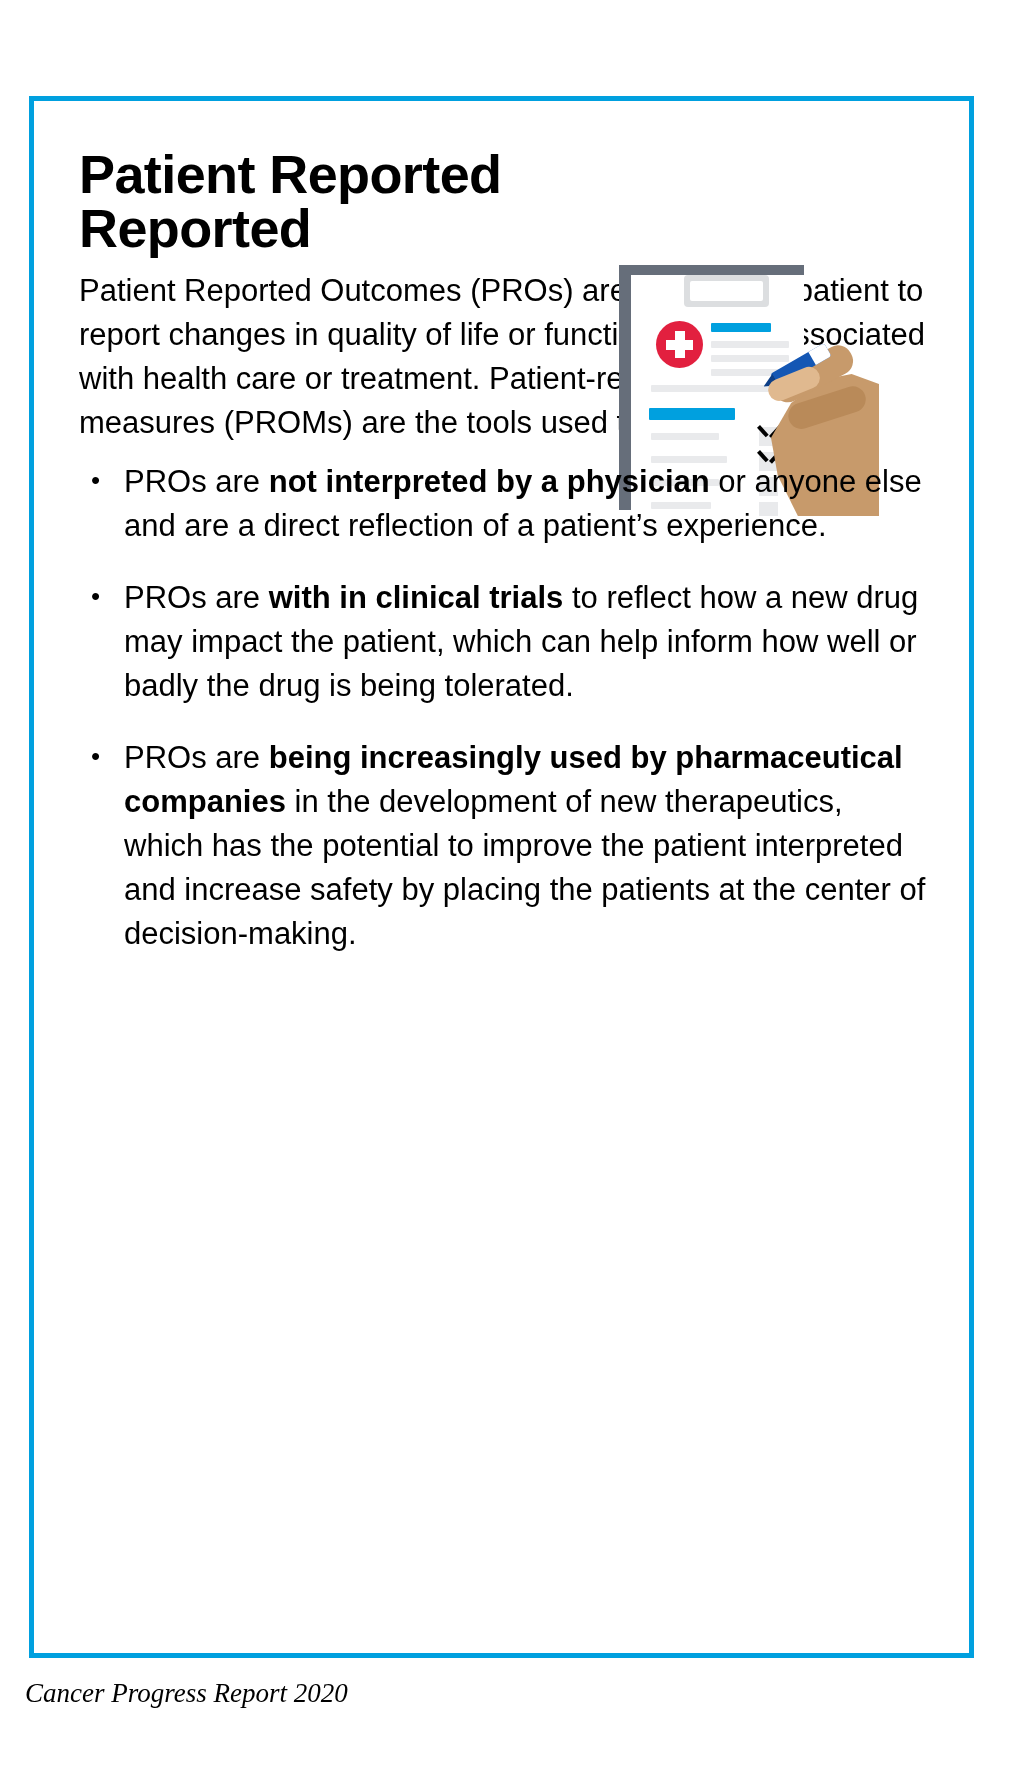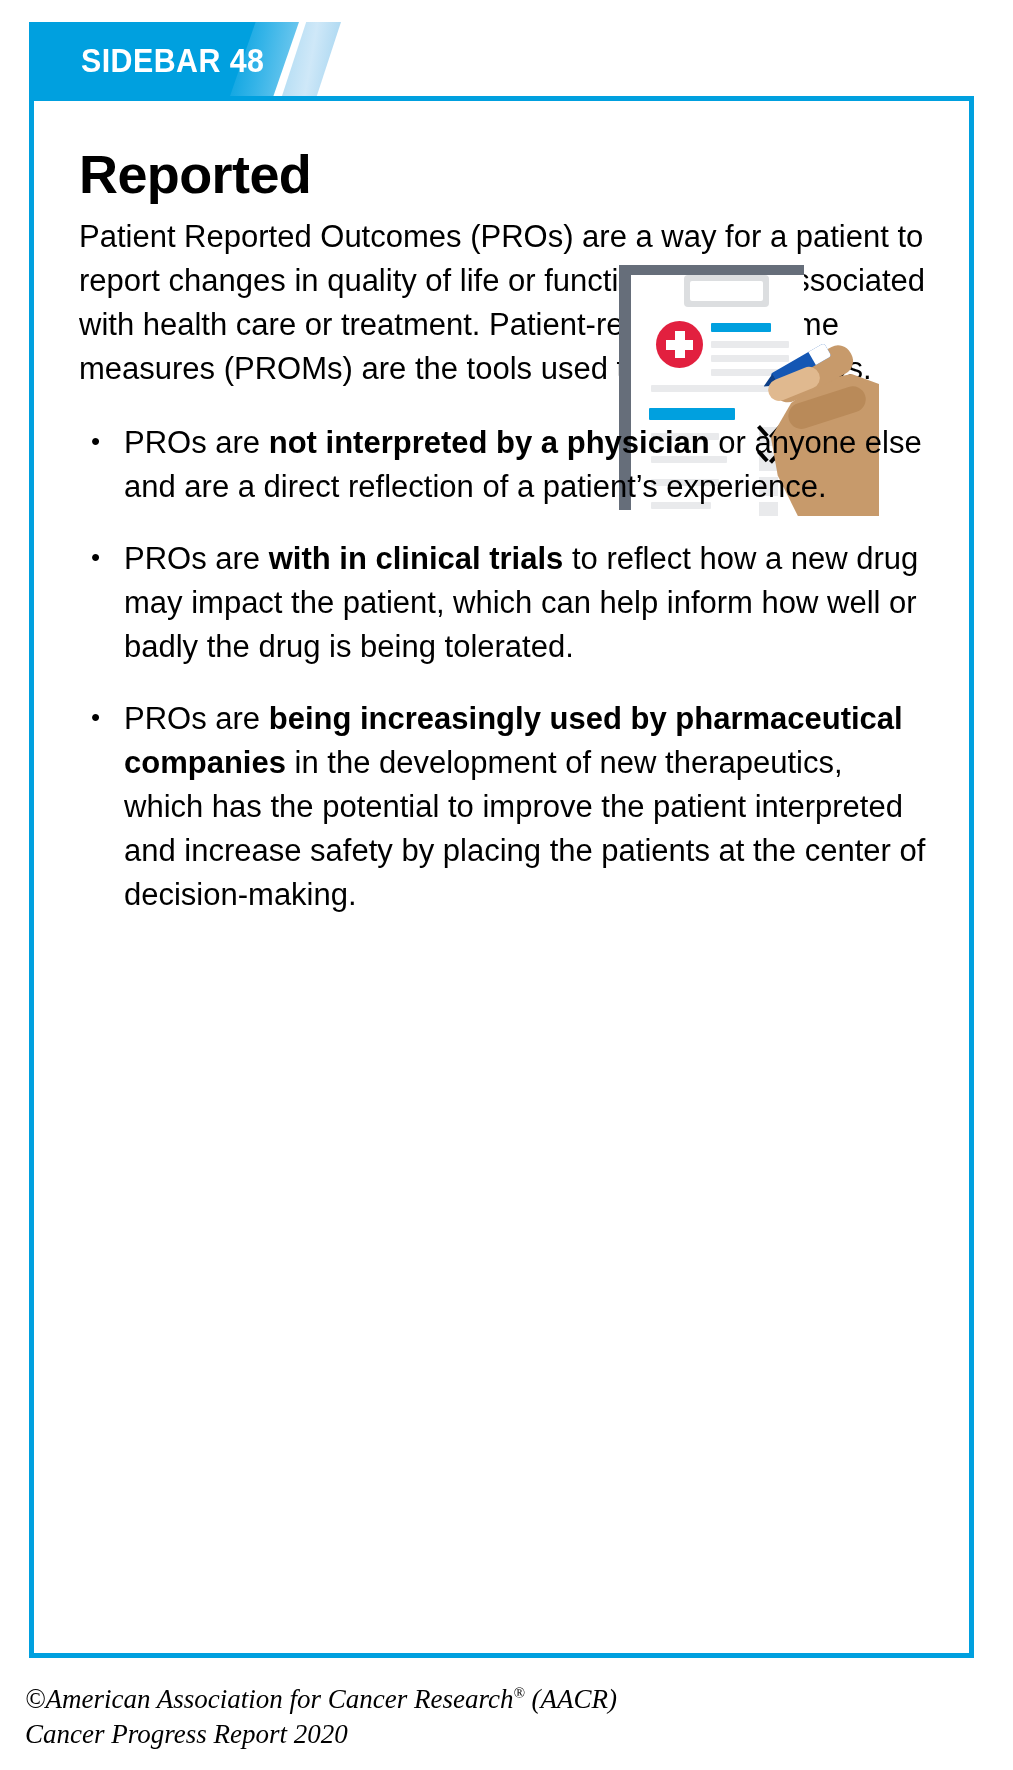--- a/index.html
+++ b/index.html
@@ -196,13 +196,6 @@
 
 <div class="page">
 
-  <div class="header-wrap">
-    <div class="header-bar"></div>
-    <div class="header-bar2"></div>
-    <div class="stripe s1"></div>
-    <div class="stripe s2"></div>
-    <div class="header-title">SIDEBAR 48</div>
-  </div>
 
   <div class="card">
     <div class="card-inner">

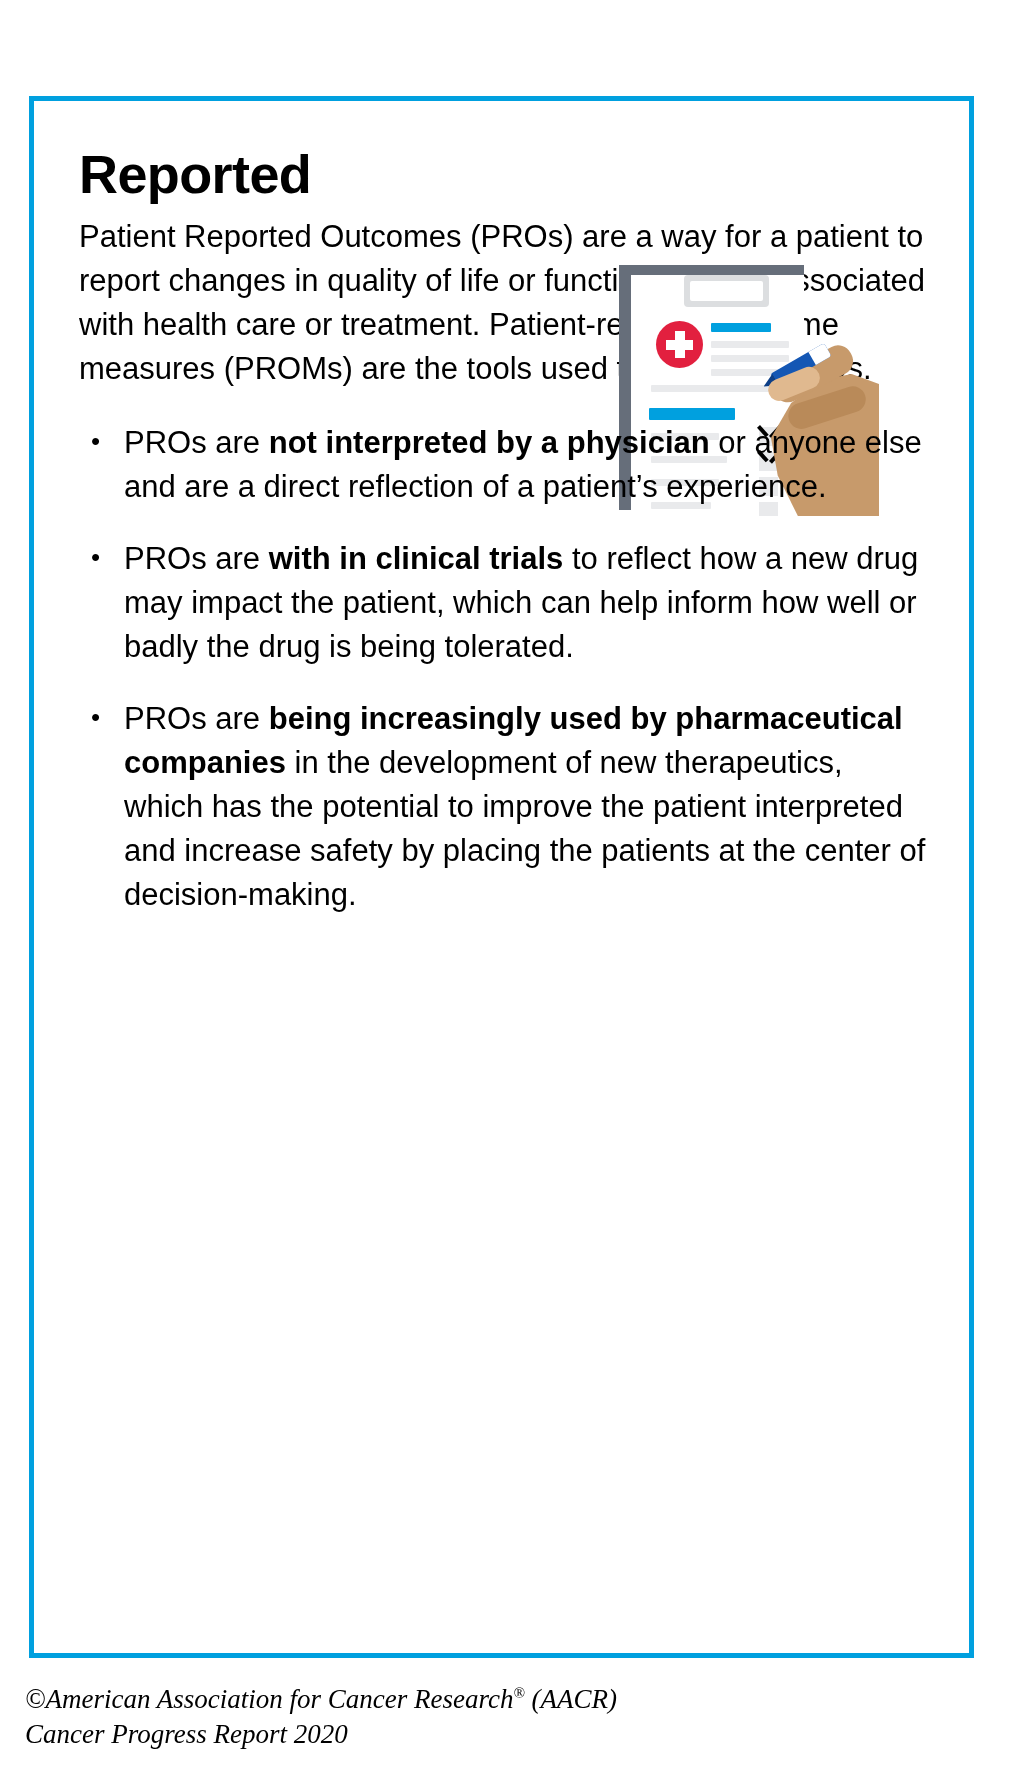--- a/index.html
+++ b/index.html
@@ -201,6 +201,7 @@
     <div class="card-inner">
 
       <h1 class="title">
+        <span class="line">Patient Reported</span>
         <span class="line">Reported</span>
       </h1>
 

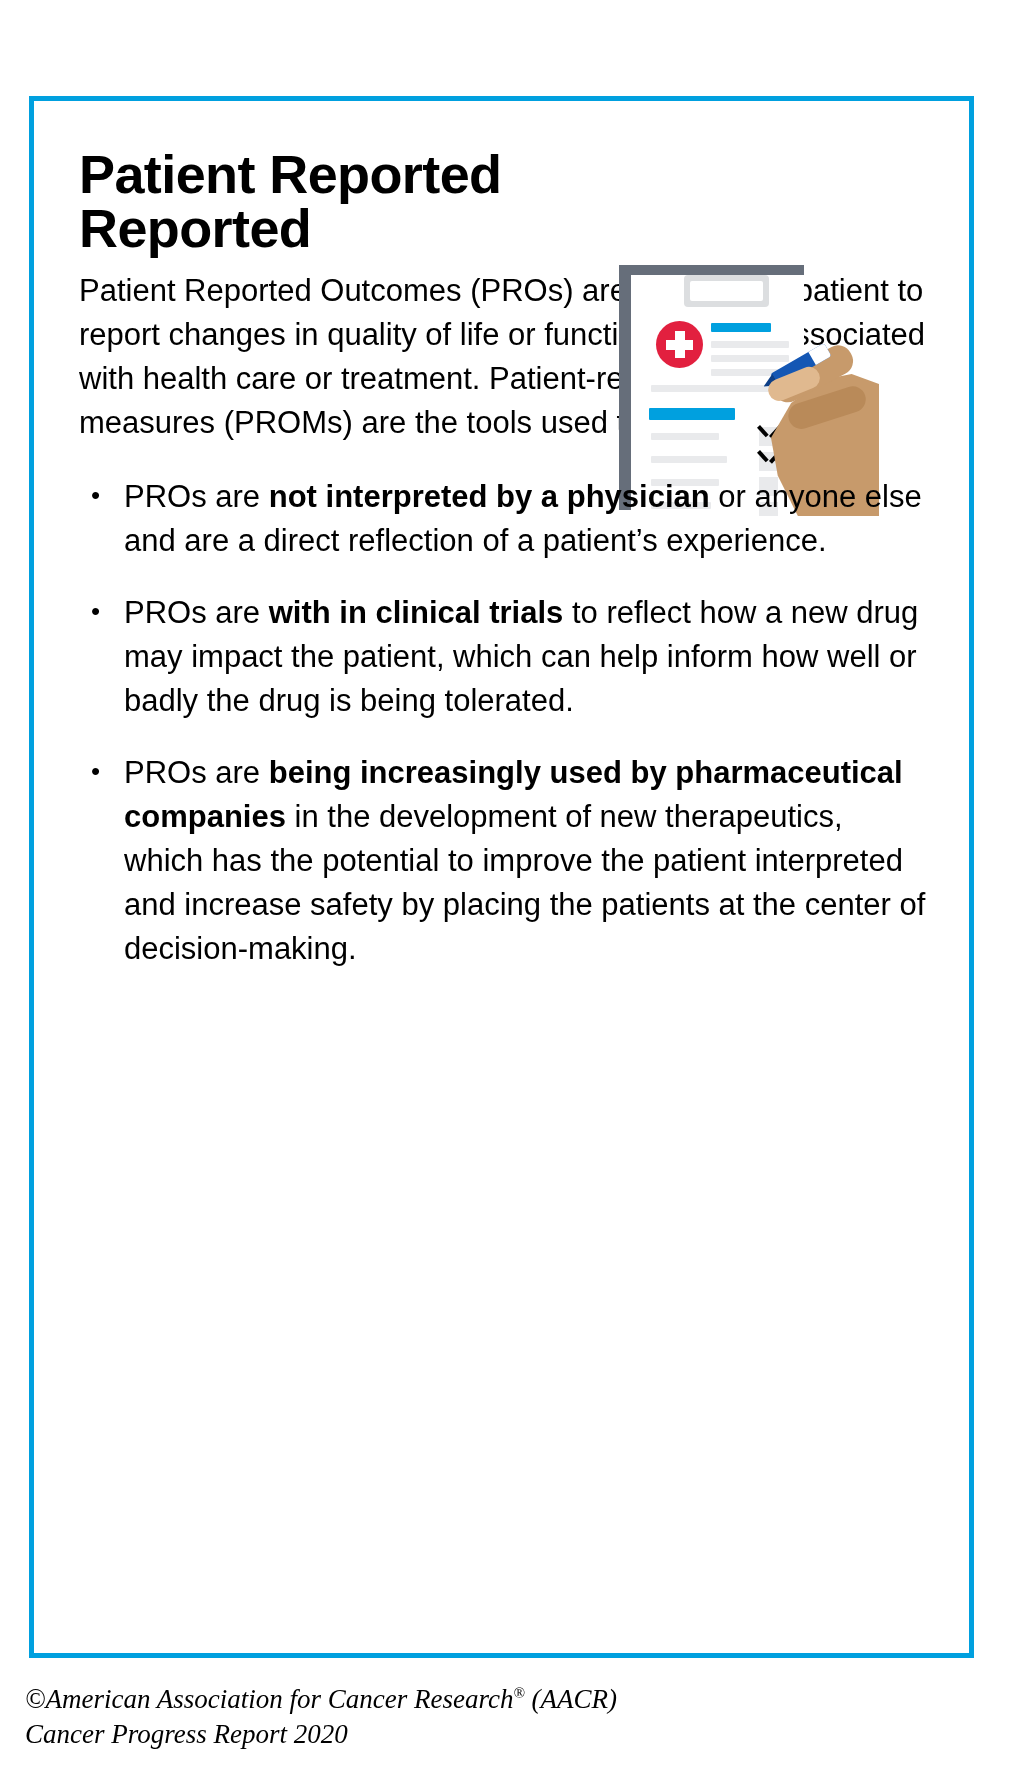--- a/index.html
+++ b/index.html
@@ -162,7 +162,7 @@
 
   
   ul.bullets{
-    list-style:none;margin:30px 0 0 0;padding:0;
+    list-style:none;margin:15px 0 0 0;padding:0;
     font-family:"Liberation Sans Narrow","Liberation Sans",sans-serif;
     font-size:31px;line-height:44px;color:#000;
   }

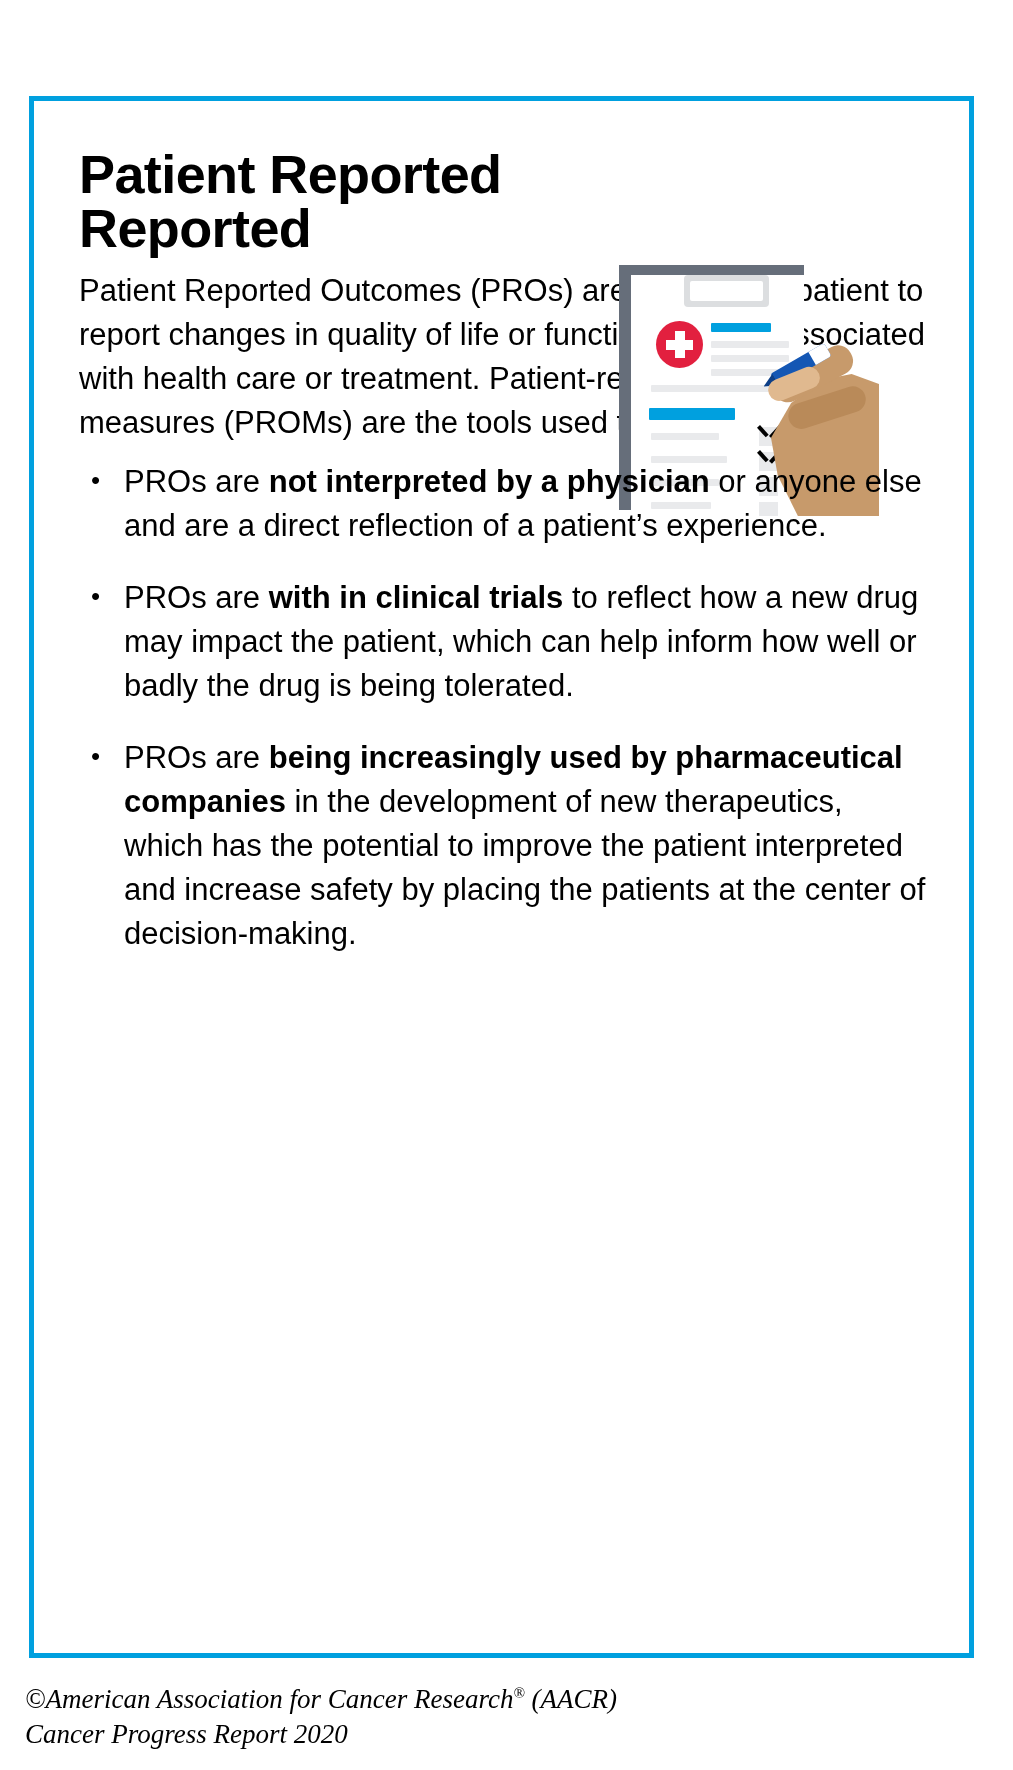--- a/index.html
+++ b/index.html
@@ -259,7 +259,6 @@
   </div>
 
   <div class="footer">
-    <span class="l"><span>©American Association for Cancer Research</span><span class="sup">®</span><span> (AACR)</span></span>
     <span class="l">Cancer Progress Report 2020</span>
   </div>
 

